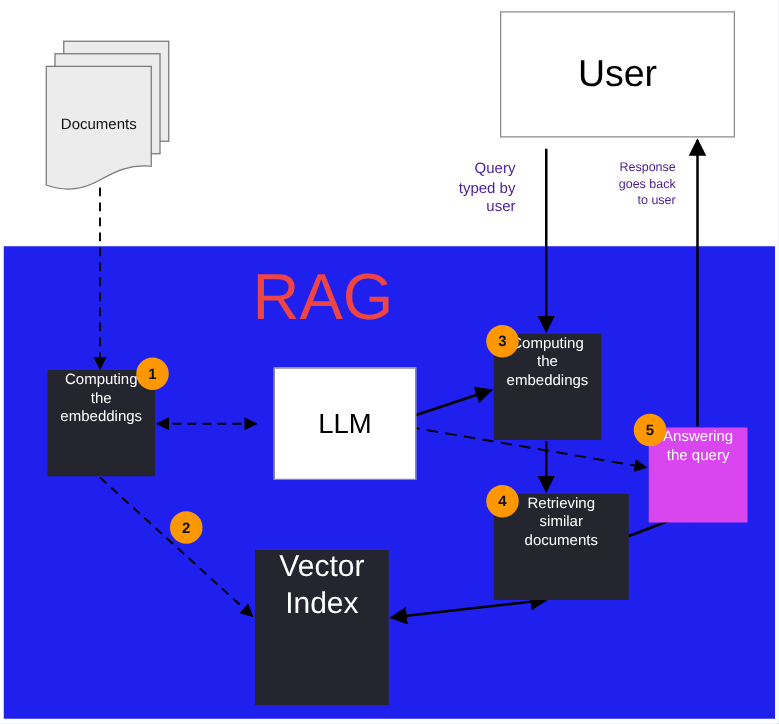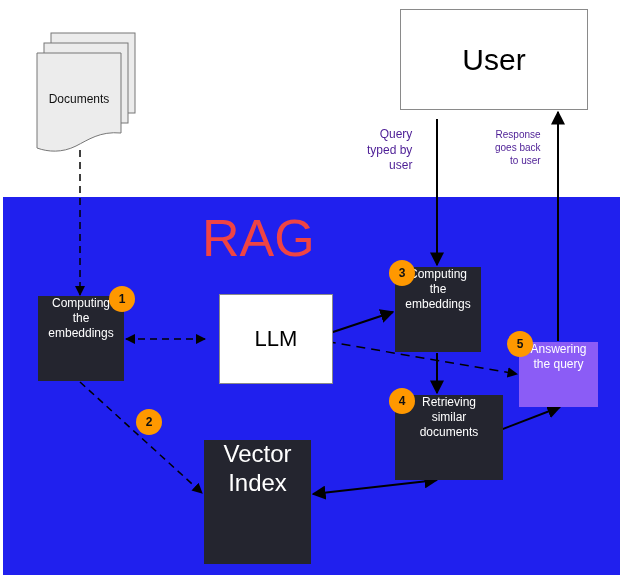--- a/index.html
+++ b/index.html
@@ -82,7 +82,7 @@
 </div>
 <div class="badge" style="left:389px; top:388px; background:#ff9800;">4</div>
 
-<div class="dark-box" style="left: 519px; top: 342px; width: 79px; height: 65px; background: #8b5cf6;">
+<div class="dark-box" style="left: 519px; top: 342px; width: 79px; height: 76px; background: #d946ef;">
   <span style="white-space:pre;">Answering
 the query</span>
 </div>

